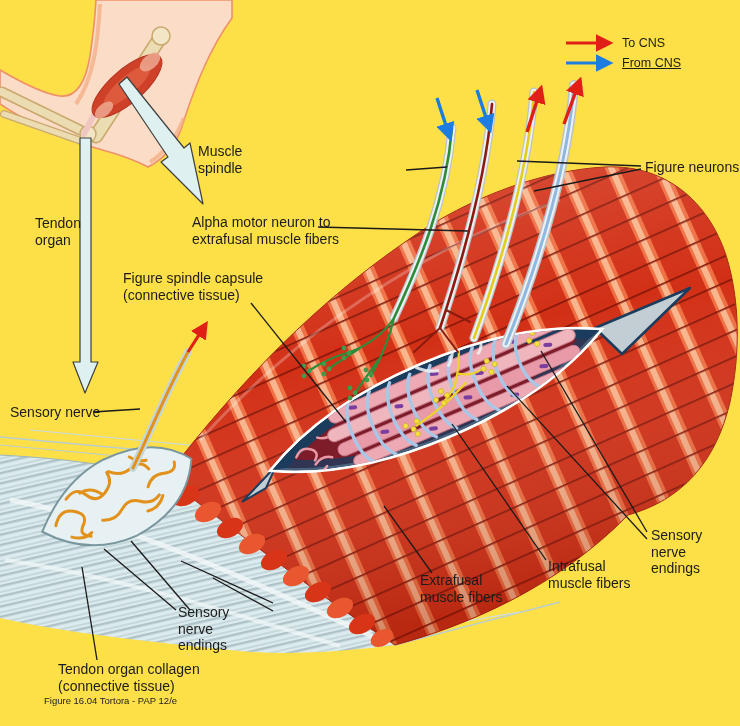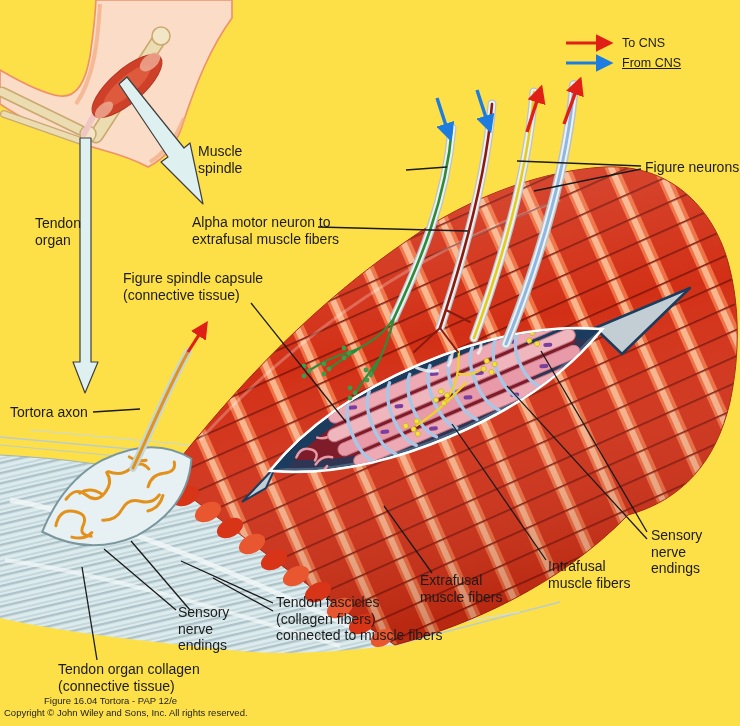--- a/index.html
+++ b/index.html
@@ -289,7 +289,7 @@
 extrafusal muscle fibers</div>
 <div class="lbl" style="left:123px;top:270px;">Figure spindle capsule
 (connective tissue)</div>
-<div class="lbl" style="left:10px;top:404px;">Tortora axon</div>
+<div class="lbl" style="left:10px;top:404px;">Sensory nerve</div>
 <div class="lbl" style="left:645px;top:159px;">Figure neurons</div>
 <div class="lbl" style="left:651px;top:527px;">Sensory
 nerve

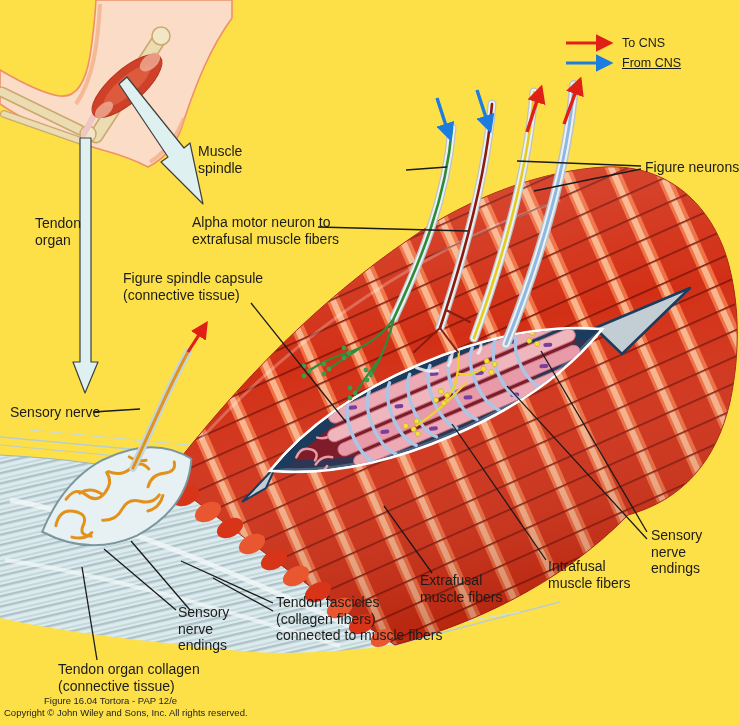--- a/index.html
+++ b/index.html
@@ -298,9 +298,6 @@
 muscle fibers</div>
 <div class="lbl" style="left:420px;top:572px;">Extrafusal
 muscle fibers</div>
-<div class="lbl" style="left:276px;top:594px;">Tendon fascicles
-(collagen fibers)
-connected to muscle fibers</div>
 <div class="lbl" style="left:178px;top:604px;">Sensory
 nerve
 endings</div>

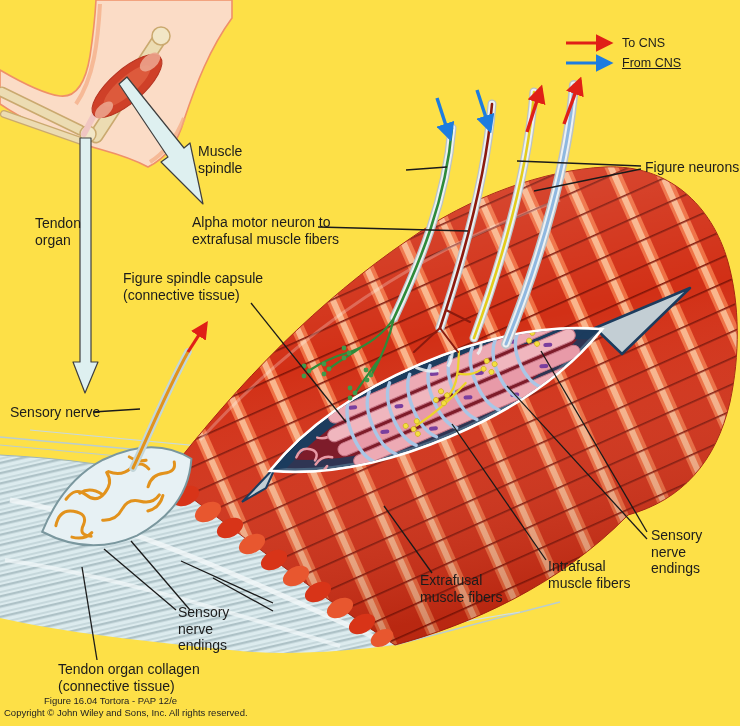--- a/index.html
+++ b/index.html
@@ -305,7 +305,6 @@
 (connective tissue)</div>
 
 <div class="lbl sm" style="left:4px;top:695px;padding-left:40px;">Figure 16.04  Tortora - PAP 12/e</div>
-<div class="lbl sm" style="left:4px;top:707px;">Copyright © John Wiley and Sons, Inc. All rights reserved.</div>
 
 </div>
 

